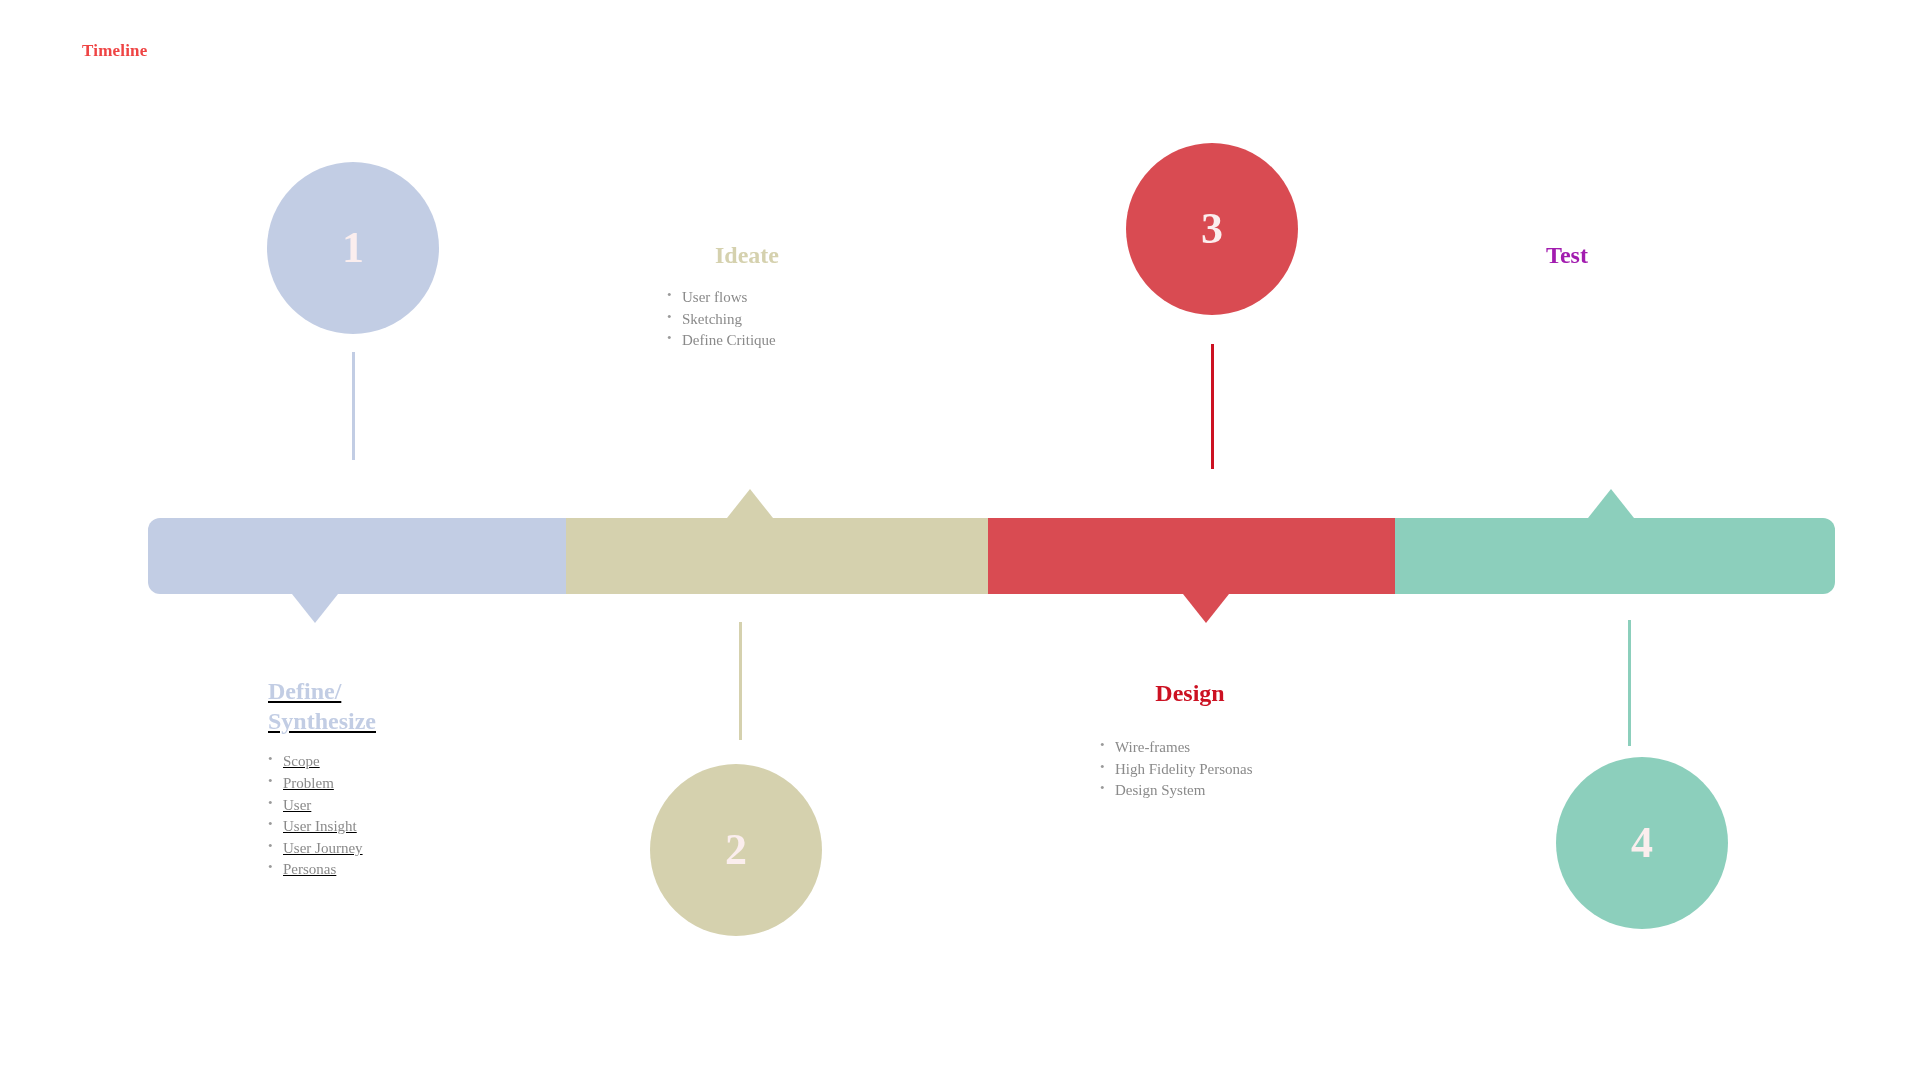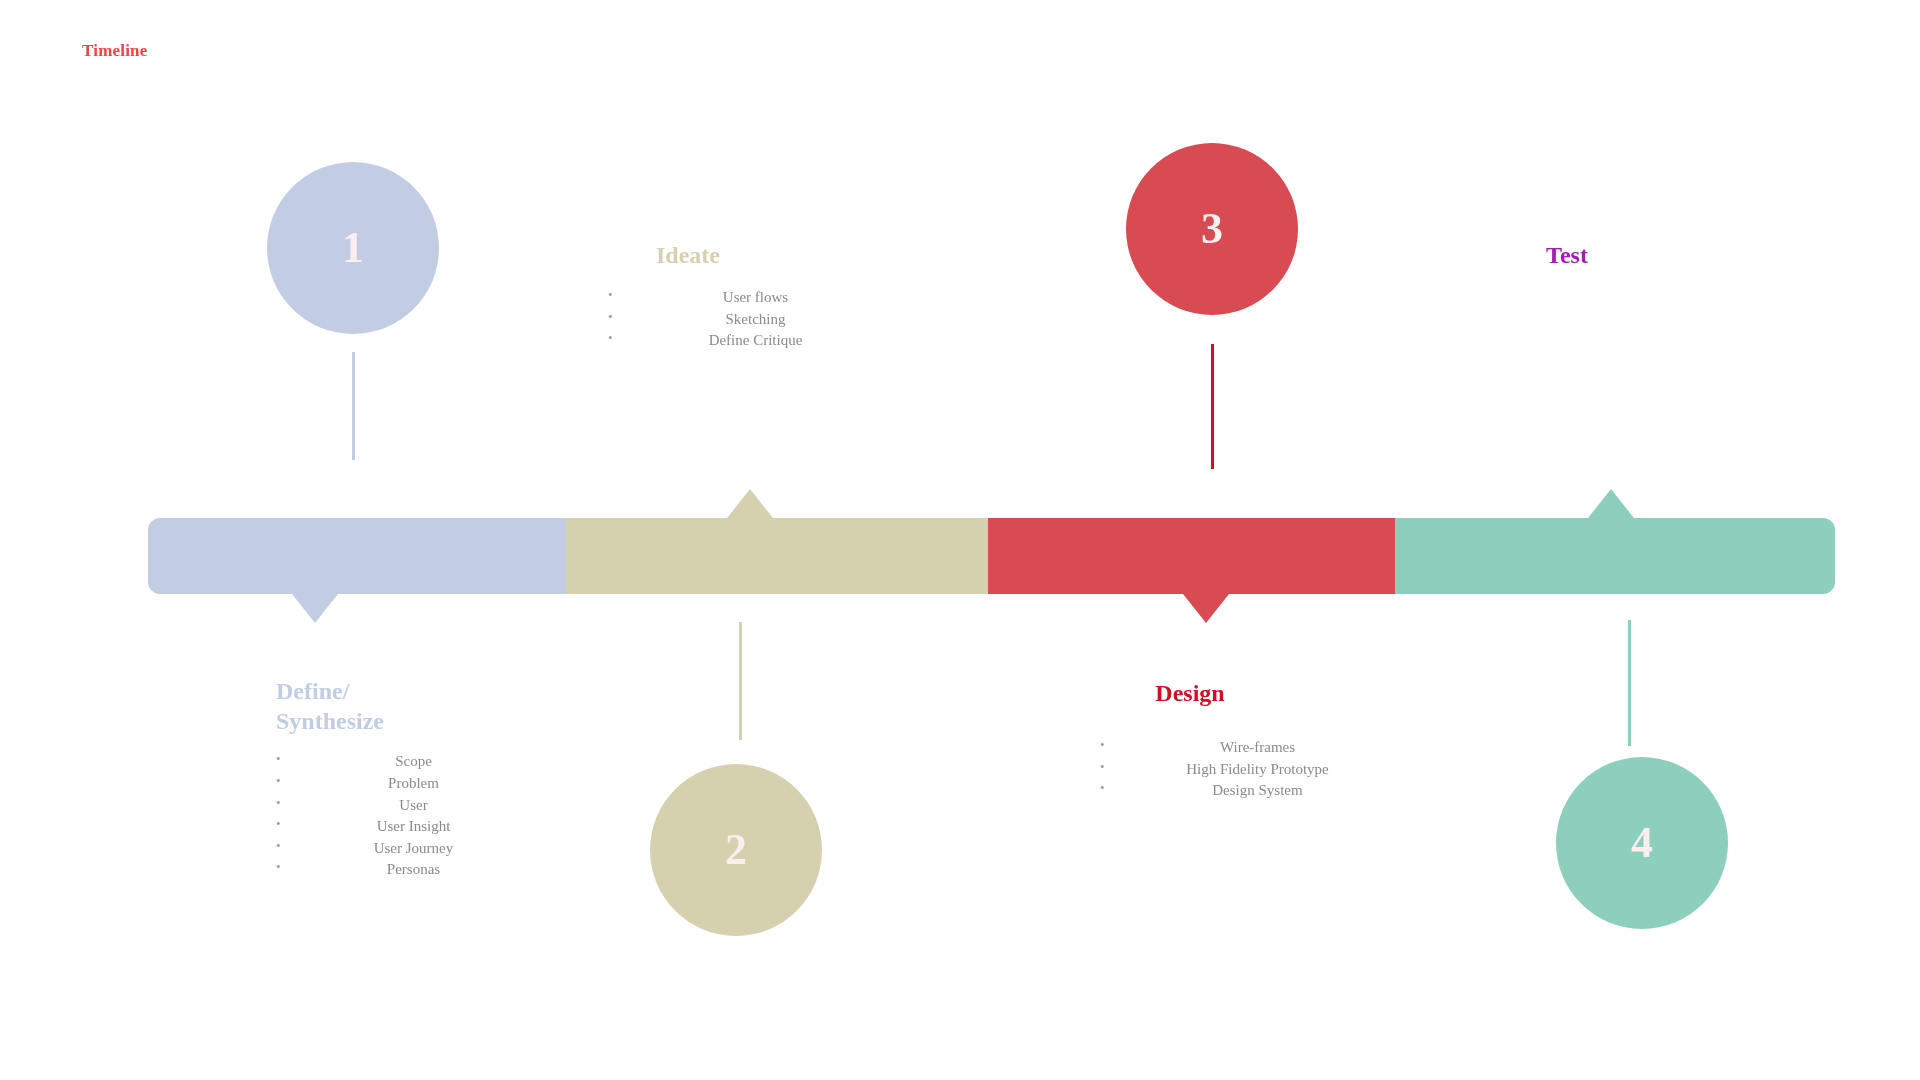--- a/index.html
+++ b/index.html
@@ -163,7 +163,7 @@
   </ul>
 </div>
 
-<div class="phase-text" style="left:608px;top:240px;width:280px;">
+<div class="phase-text" style="left:667px;top:240px;width:280px;">
   <div class="phase-heading centered" style="color:#d5d1ae;width:160px;">
     <div>Ideate</div>
   </div>

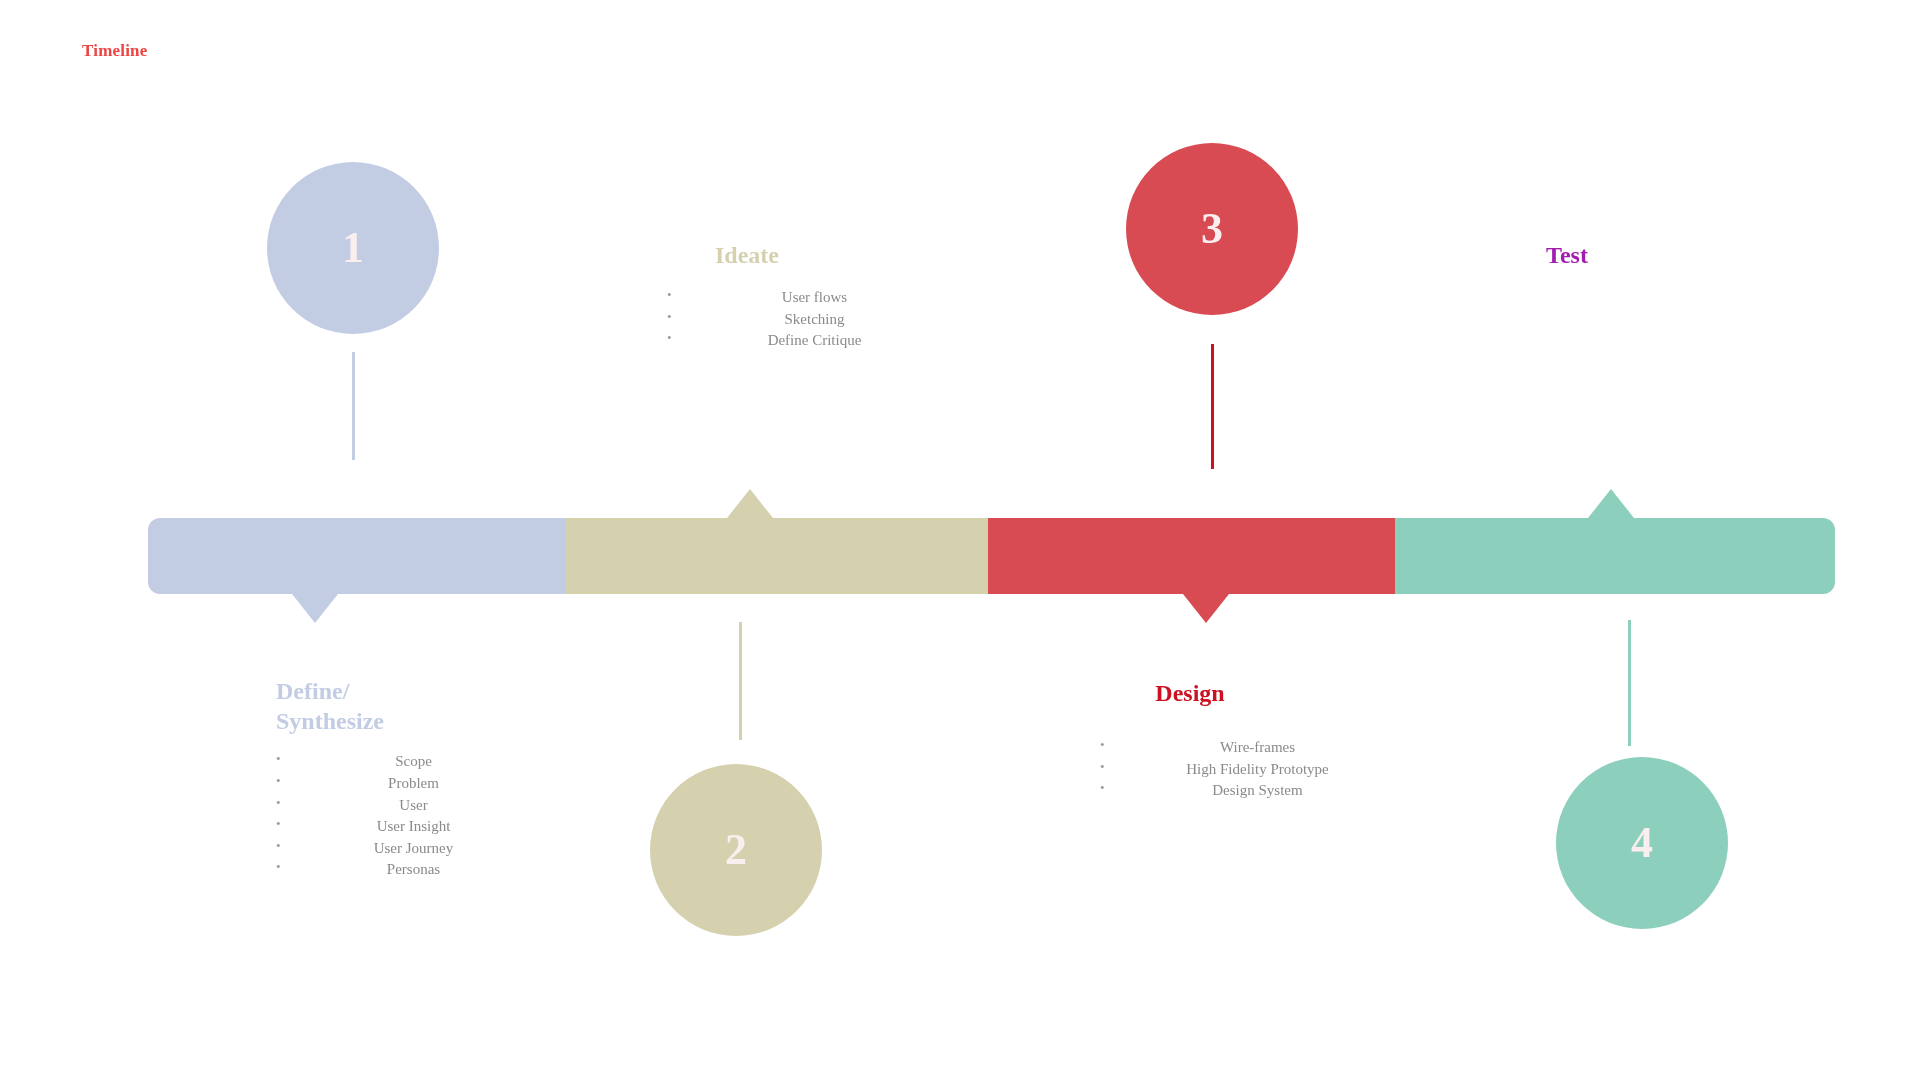--- a/index.html
+++ b/index.html
@@ -106,7 +106,6 @@
     font-size: 15px;
     color: #8a8a8a;
     line-height: 1.24;
-    text-align: center;
   }
   .phase-bullets li {
     position: relative;

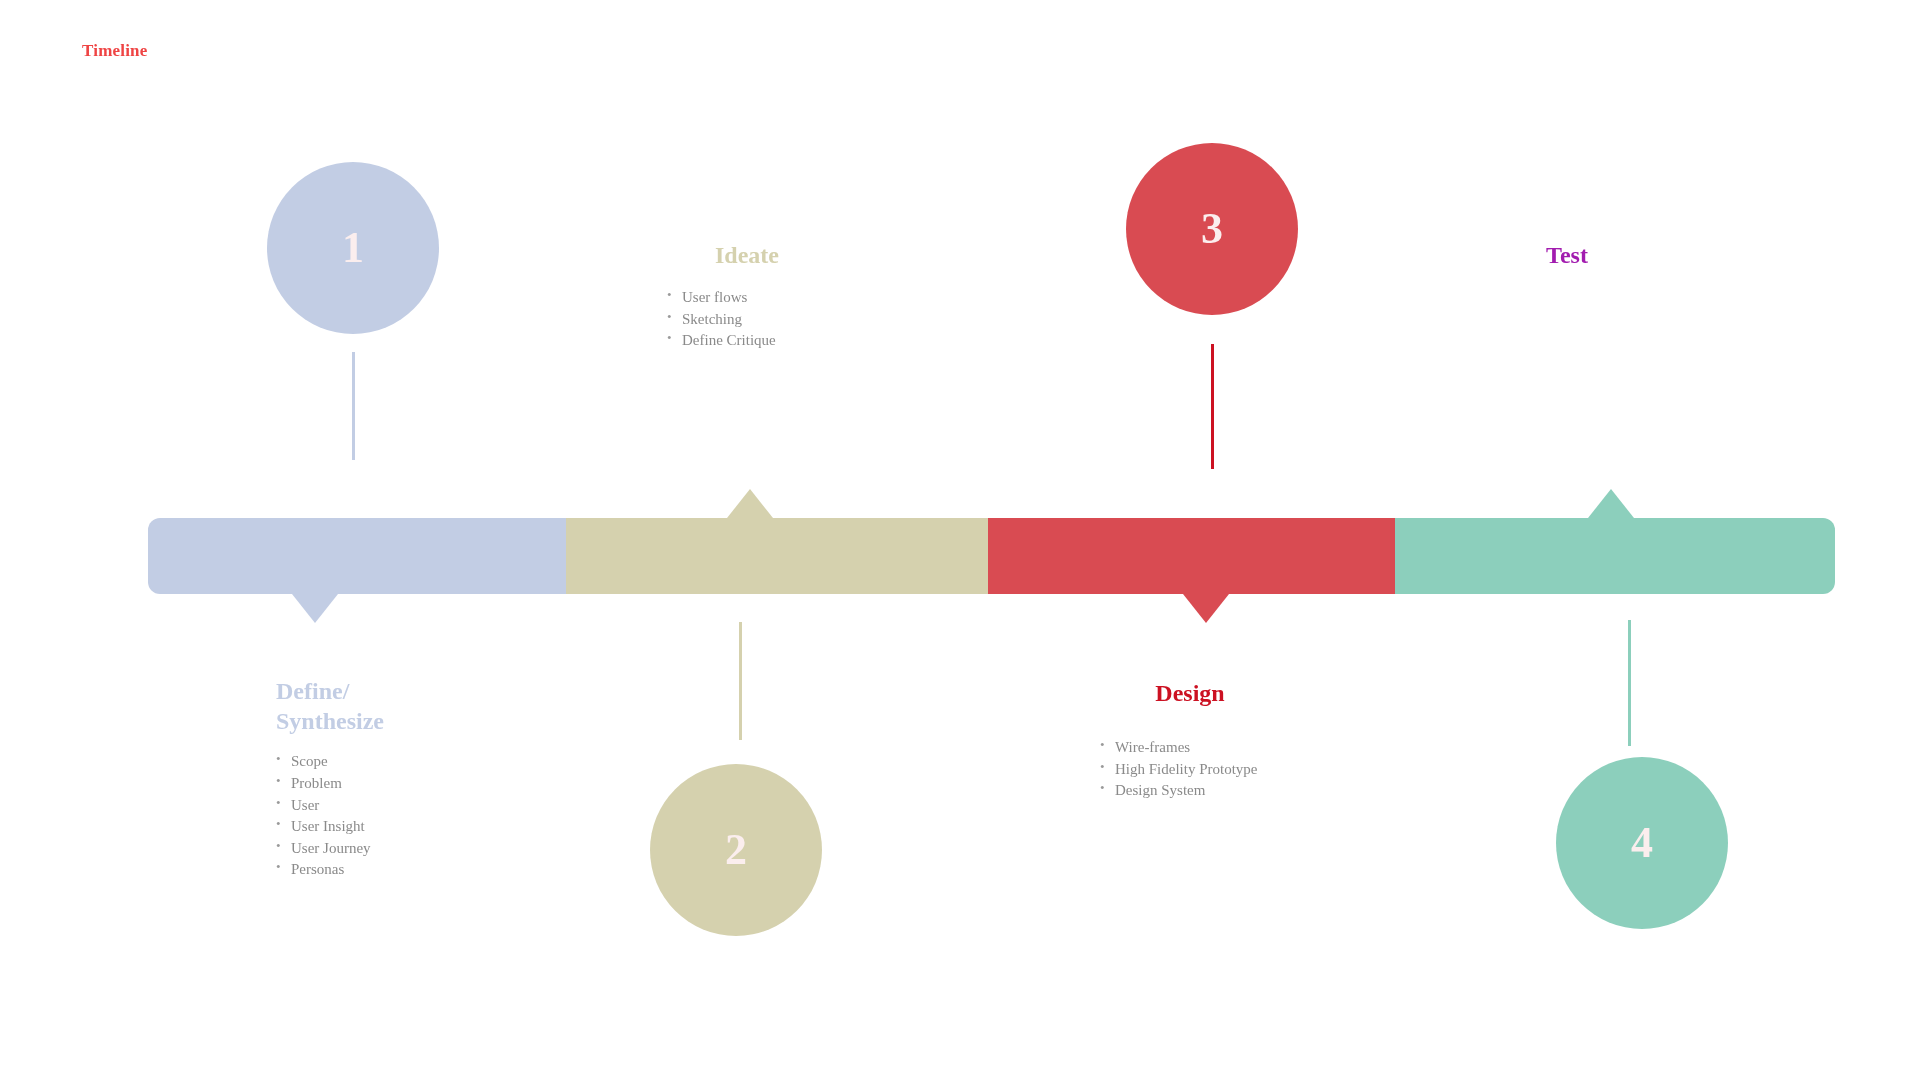--- a/index.html
+++ b/index.html
@@ -147,7 +147,7 @@
 </div>
 <div class="stem" style="left:352px;top:352px;height:108px;background:#c2cde4;"></div>
 
-<div class="phase-text" style="left:276px;top:676px;width:260px;">
+<div class="phase-text" style="left:268px;top:676px;width:260px;text-decoration:underline;">
   <div class="phase-heading" style="color:#c2cde4;">
     <div>Define/</div>
     <div>Synthesize</div>

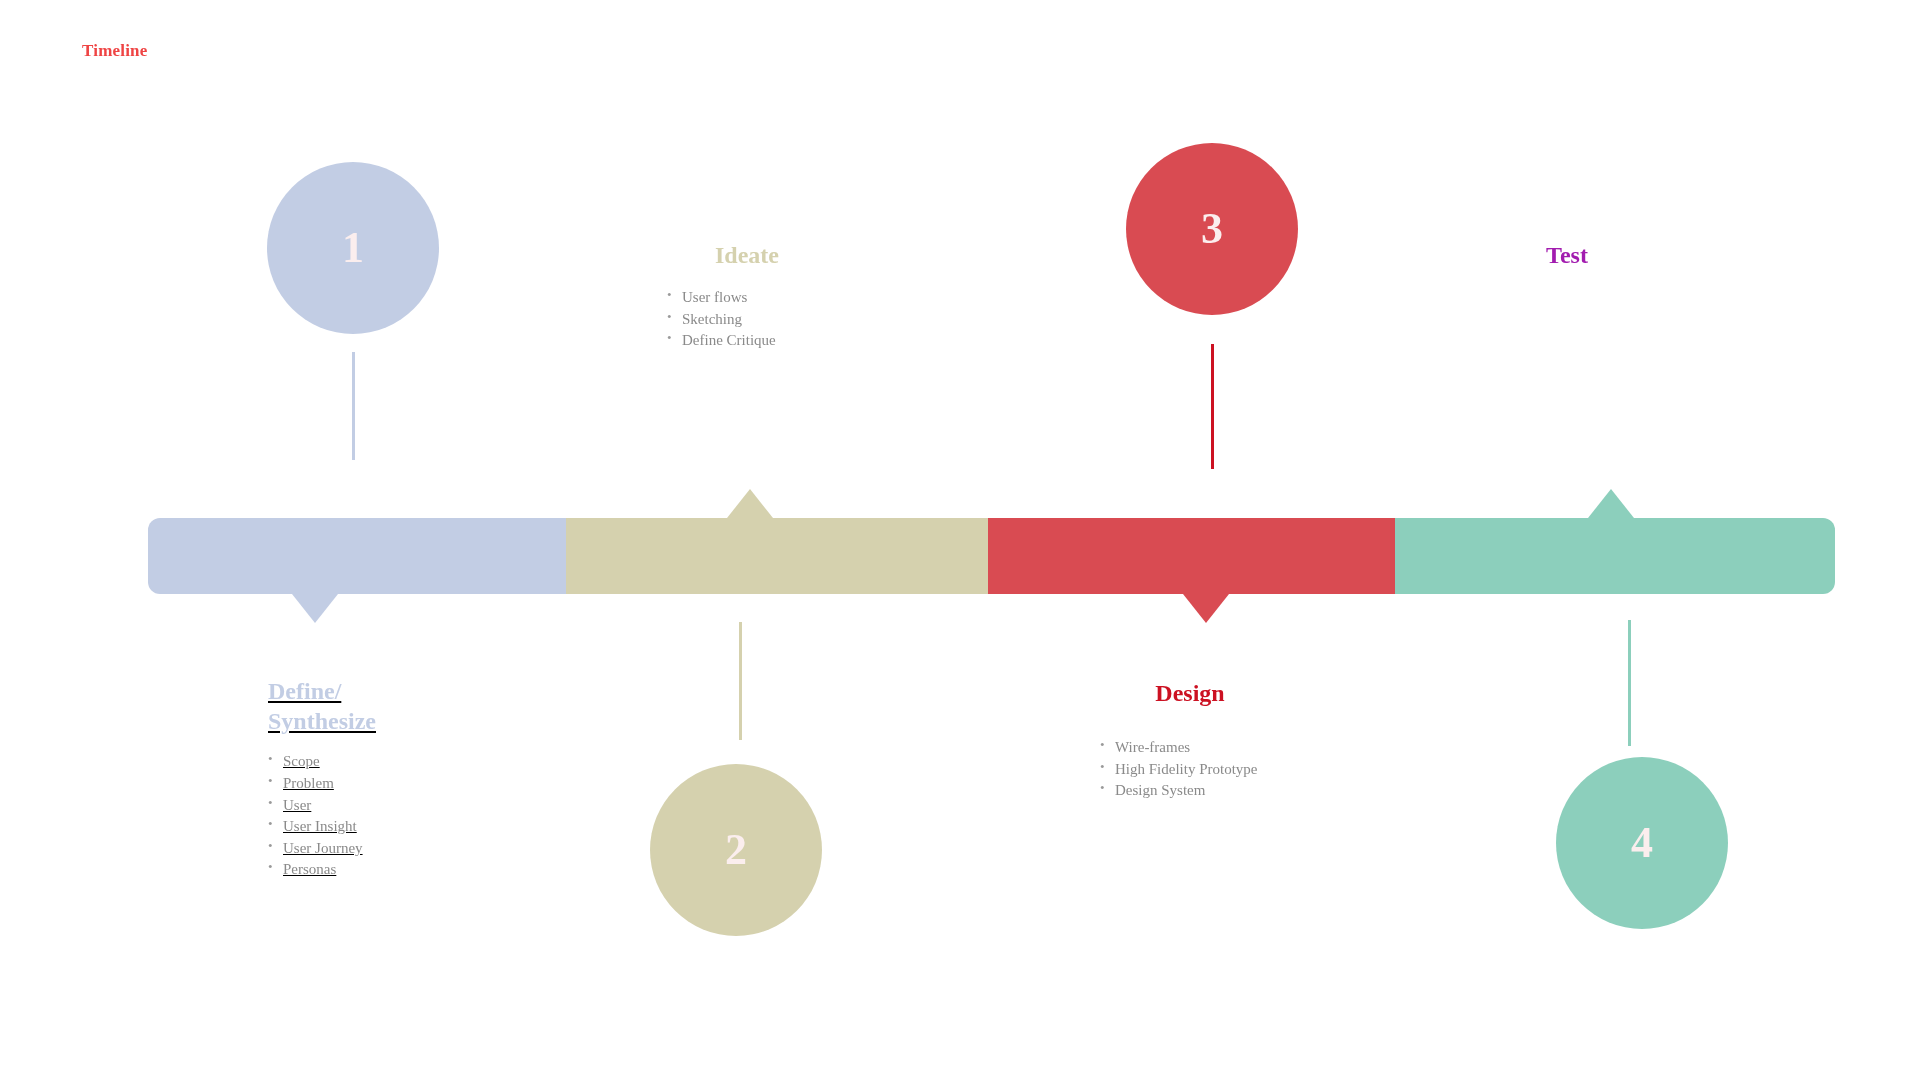--- a/index.html
+++ b/index.html
@@ -188,7 +188,7 @@
   </div>
   <ul class="phase-bullets" style="margin-top:30px;">
     <li>Wire-frames</li>
-    <li>High Fidelity Prototype</li>
+    <li>High Fidelity Personas</li>
     <li>Design System</li>
   </ul>
 </div>

